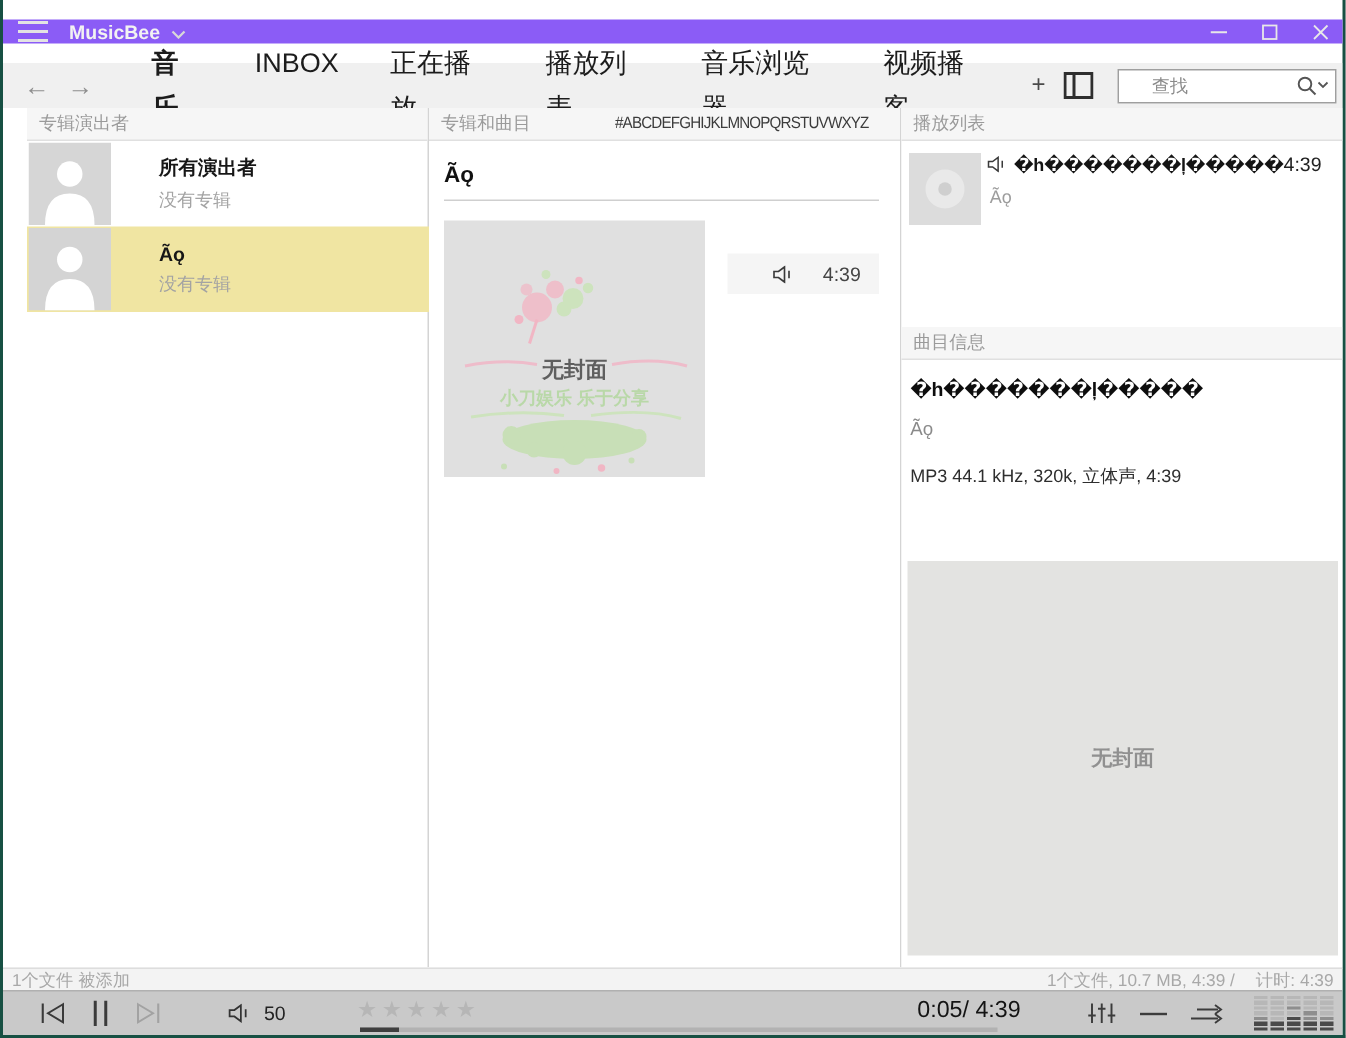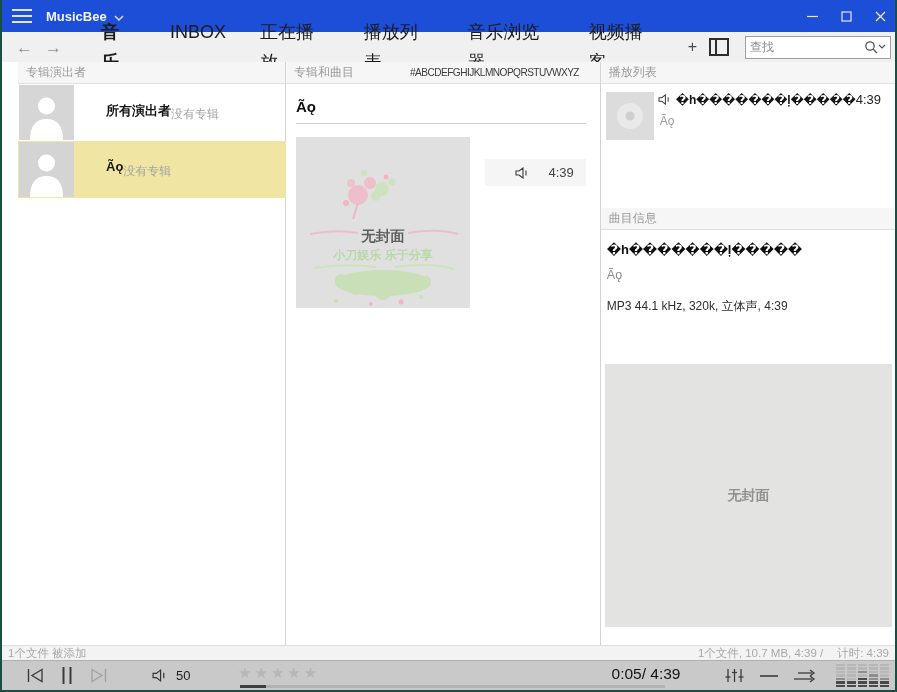--- a/index.html
+++ b/index.html
@@ -11,7 +11,7 @@
     display:flex; flex-direction:column; overflow:hidden;
   }
   
-  .titlebar { height:32px; background:#1d4ed8; display:flex; align-items:center; flex:none; margin:0 -2px; }
+  .titlebar { height:16px; background:#8b5cf6; display:flex; align-items:center; flex:none; margin:13px -2px; }
   .hamburger { width:20px; height:14px; margin-left:12px; display:flex; flex-direction:column; justify-content:space-between; cursor:pointer; }
   .hamburger div { height:2px; background:#e3e3e3; }
   .app-title { color:#f2f2f2; font-weight:bold; font-size:13px; margin-left:14px; }

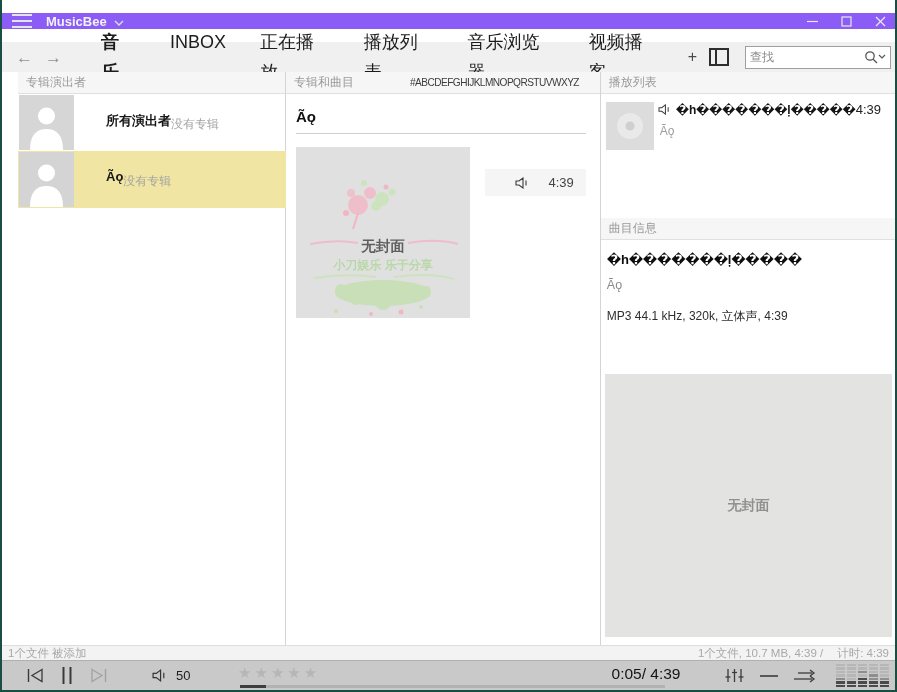--- a/index.html
+++ b/index.html
@@ -29,7 +29,7 @@
   .tab-right { margin-left:auto; display:flex; align-items:center; }
   .panel-btn { margin-right:16px; cursor:pointer; display:flex; }
   .searchbox { width:146px; height:23px; background:#fff; border:1px solid #9f9f9f; display:flex; align-items:center; margin-right:4px; }
-  .searchbox input { border:none; outline:none; flex:1; min-width:0; font-size:12px; padding:0 4px; color:#333; background:transparent; font-family:inherit; }
+  .searchbox input { border:none; outline:none; flex:1; min-width:0; font-size:12px; padding:0 22px; color:#333; background:transparent; font-family:inherit; }
   .searchbox input::placeholder { color:#8a8a8a; }
   .search-icons { display:flex; align-items:center; padding-right:4px; cursor:pointer; }
   

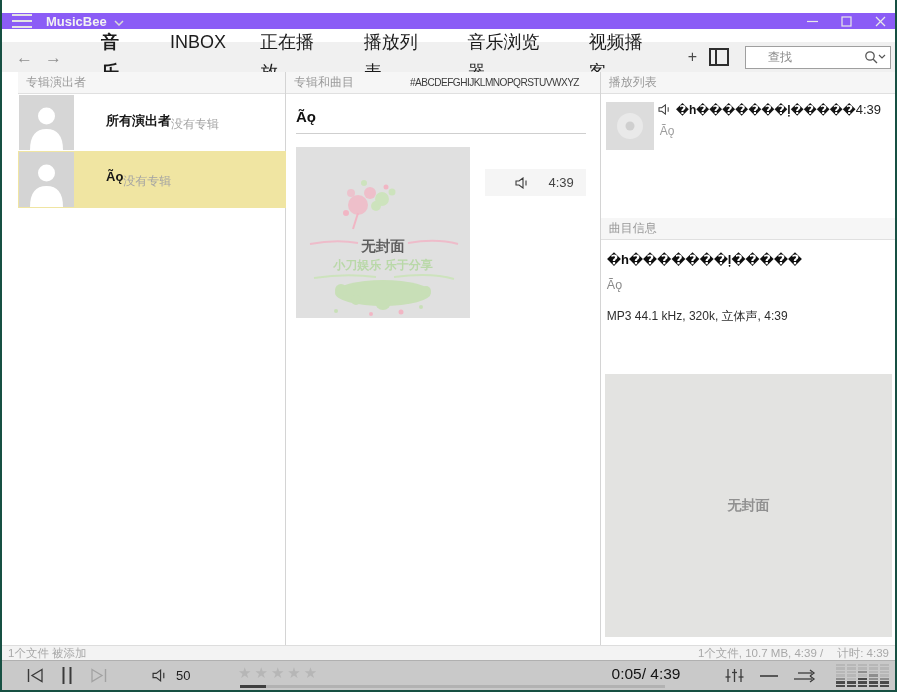--- a/index.html
+++ b/index.html
@@ -39,7 +39,7 @@
   .artist-item { height:57px; width:270px; display:flex; align-items:center; cursor:pointer; }
   .artist-item.selected { background:#f0e5a2; }
   .avatar { width:55px; height:55px; margin-left:1px; flex:none; }
-  .artist-texts { margin-left:32px; display:flex; flex-direction:row; }
+  .artist-texts { margin-left:32px; display:flex; flex-direction:column; }
   .artist-title { font-size:13px; font-weight:bold; color:#161616; }
   .artist-sub { font-size:12px; color:#a3a3a3; margin-top:4px; }
   .center-panel { width:324px; border-right:1px solid #d4d4d4; display:flex; flex-direction:column; }

